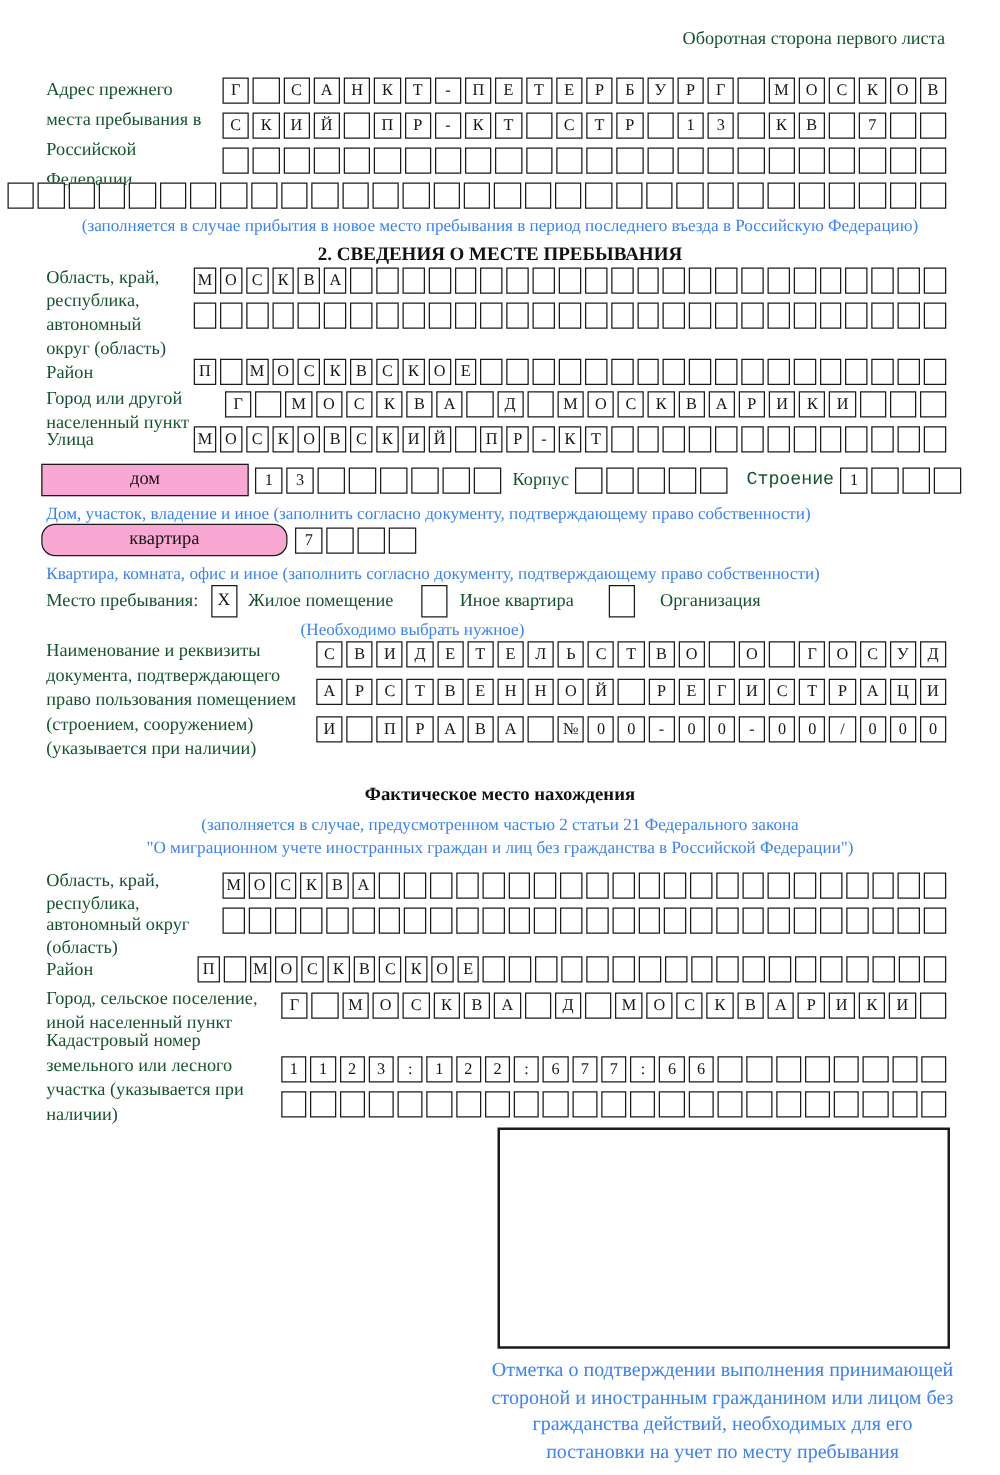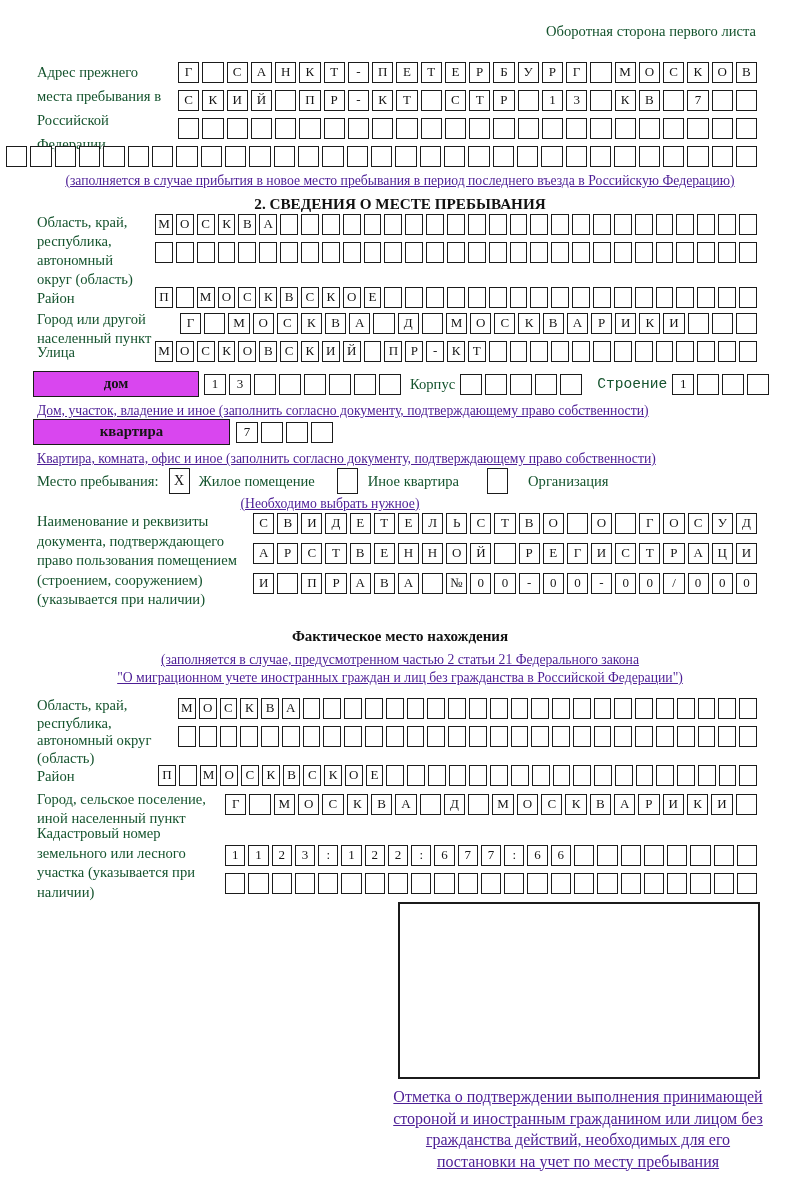--- a/index.html
+++ b/index.html
@@ -15,7 +15,7 @@
   }
   .abs { position: absolute; }
   .lbl { font-size: 14.6px; line-height: 19px; color: #14532d; }
-  .caption { font-size: 13.7px; color: #4c1d95; text-decoration: underline; }
+  .caption { font-size: 13.7px; color: #3b82f6; }
   .title { font-weight: bold; font-size: 15.2px; color: #111; }
   .center { width: 800px; left: 0; text-align: center; }
 

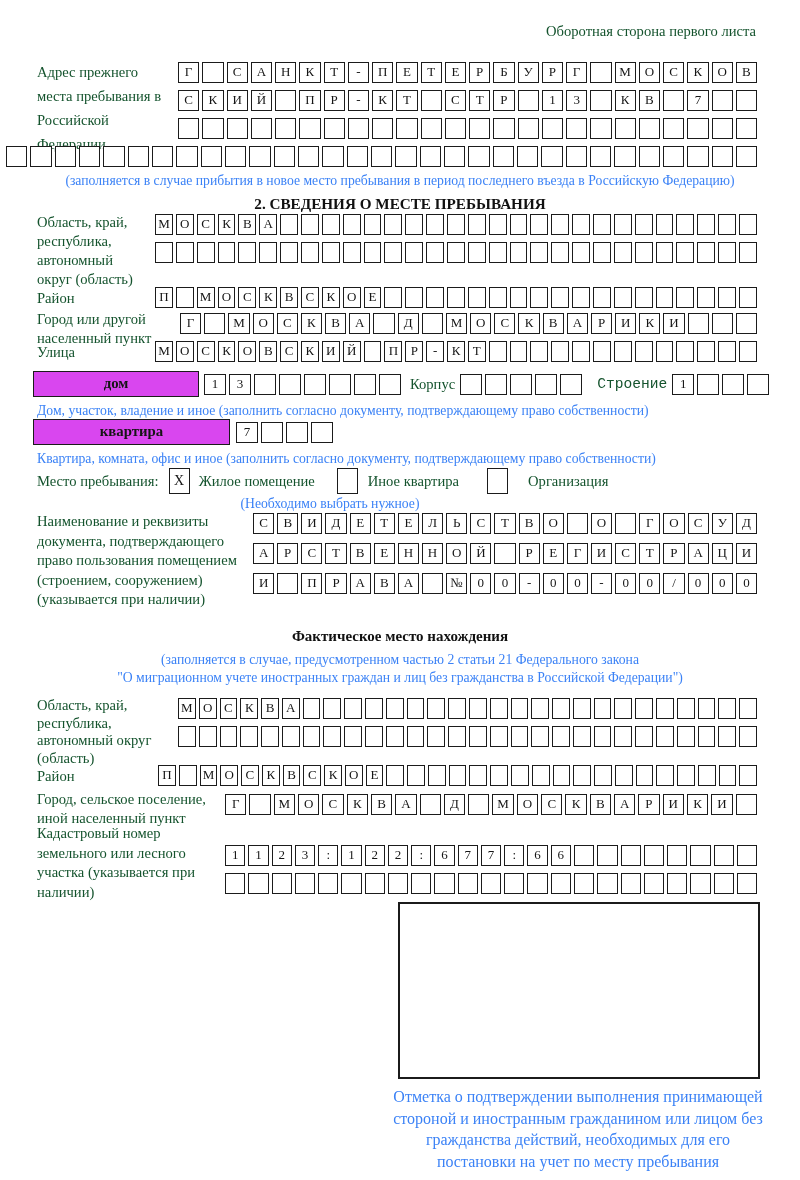--- a/index.html
+++ b/index.html
@@ -30,8 +30,8 @@
   .cellrow.fixed .cell { flex: 0 0 22px; }
 
   .widebox {
-    border: 1.8px solid #1b1b1b; background: #d946ef;
-    text-align: center; font-size: 14.8px; line-height: 23px; height: 26px; font-weight: bold;
+    border: 1.8px solid #1b1b1b; background: #f9a8d4;
+    text-align: center; font-size: 14.8px; line-height: 23px; height: 26px;
   }
   .checkbox {
     width: 21px; height: 26px; border: 1.8px solid #1b1b1b; background: #fff;

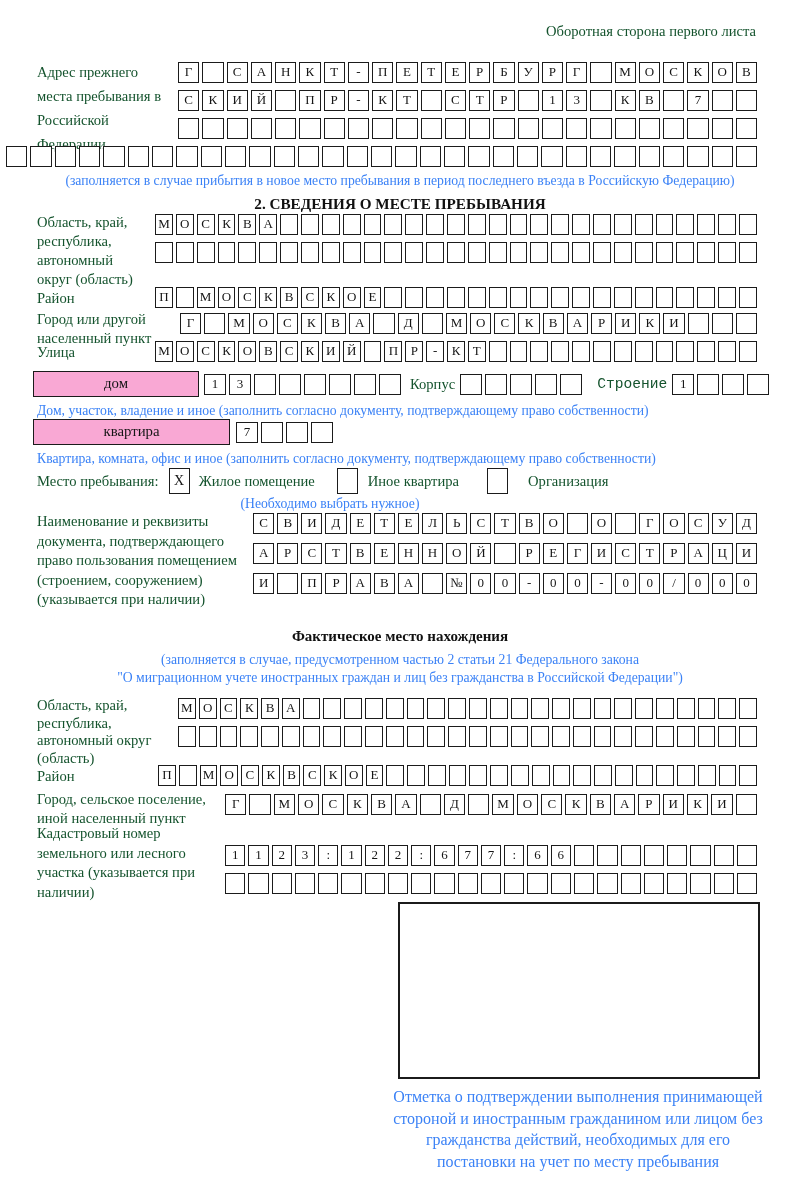--- a/index.html
+++ b/index.html
@@ -352,7 +352,7 @@
   <div class="abs caption" style="left:37px; top:403px;">Дом, участок, владение и иное (заполнить согласно документу, подтверждающему право собственности)</div>
 
   <div class="abs inline-row" style="left:33px; top:419px; gap:6px;">
-    <div class="widebox" style="width:197px; flex:0 0 197px;">квартира</div>
+    <div class="widebox" style="width:197px; flex:0 0 197px;border-radius:11px;">квартира</div>
     <div class="cellrow fixed" style="--n:4;">
         <div class="cell">7</div>
         <div class="cell"></div>

